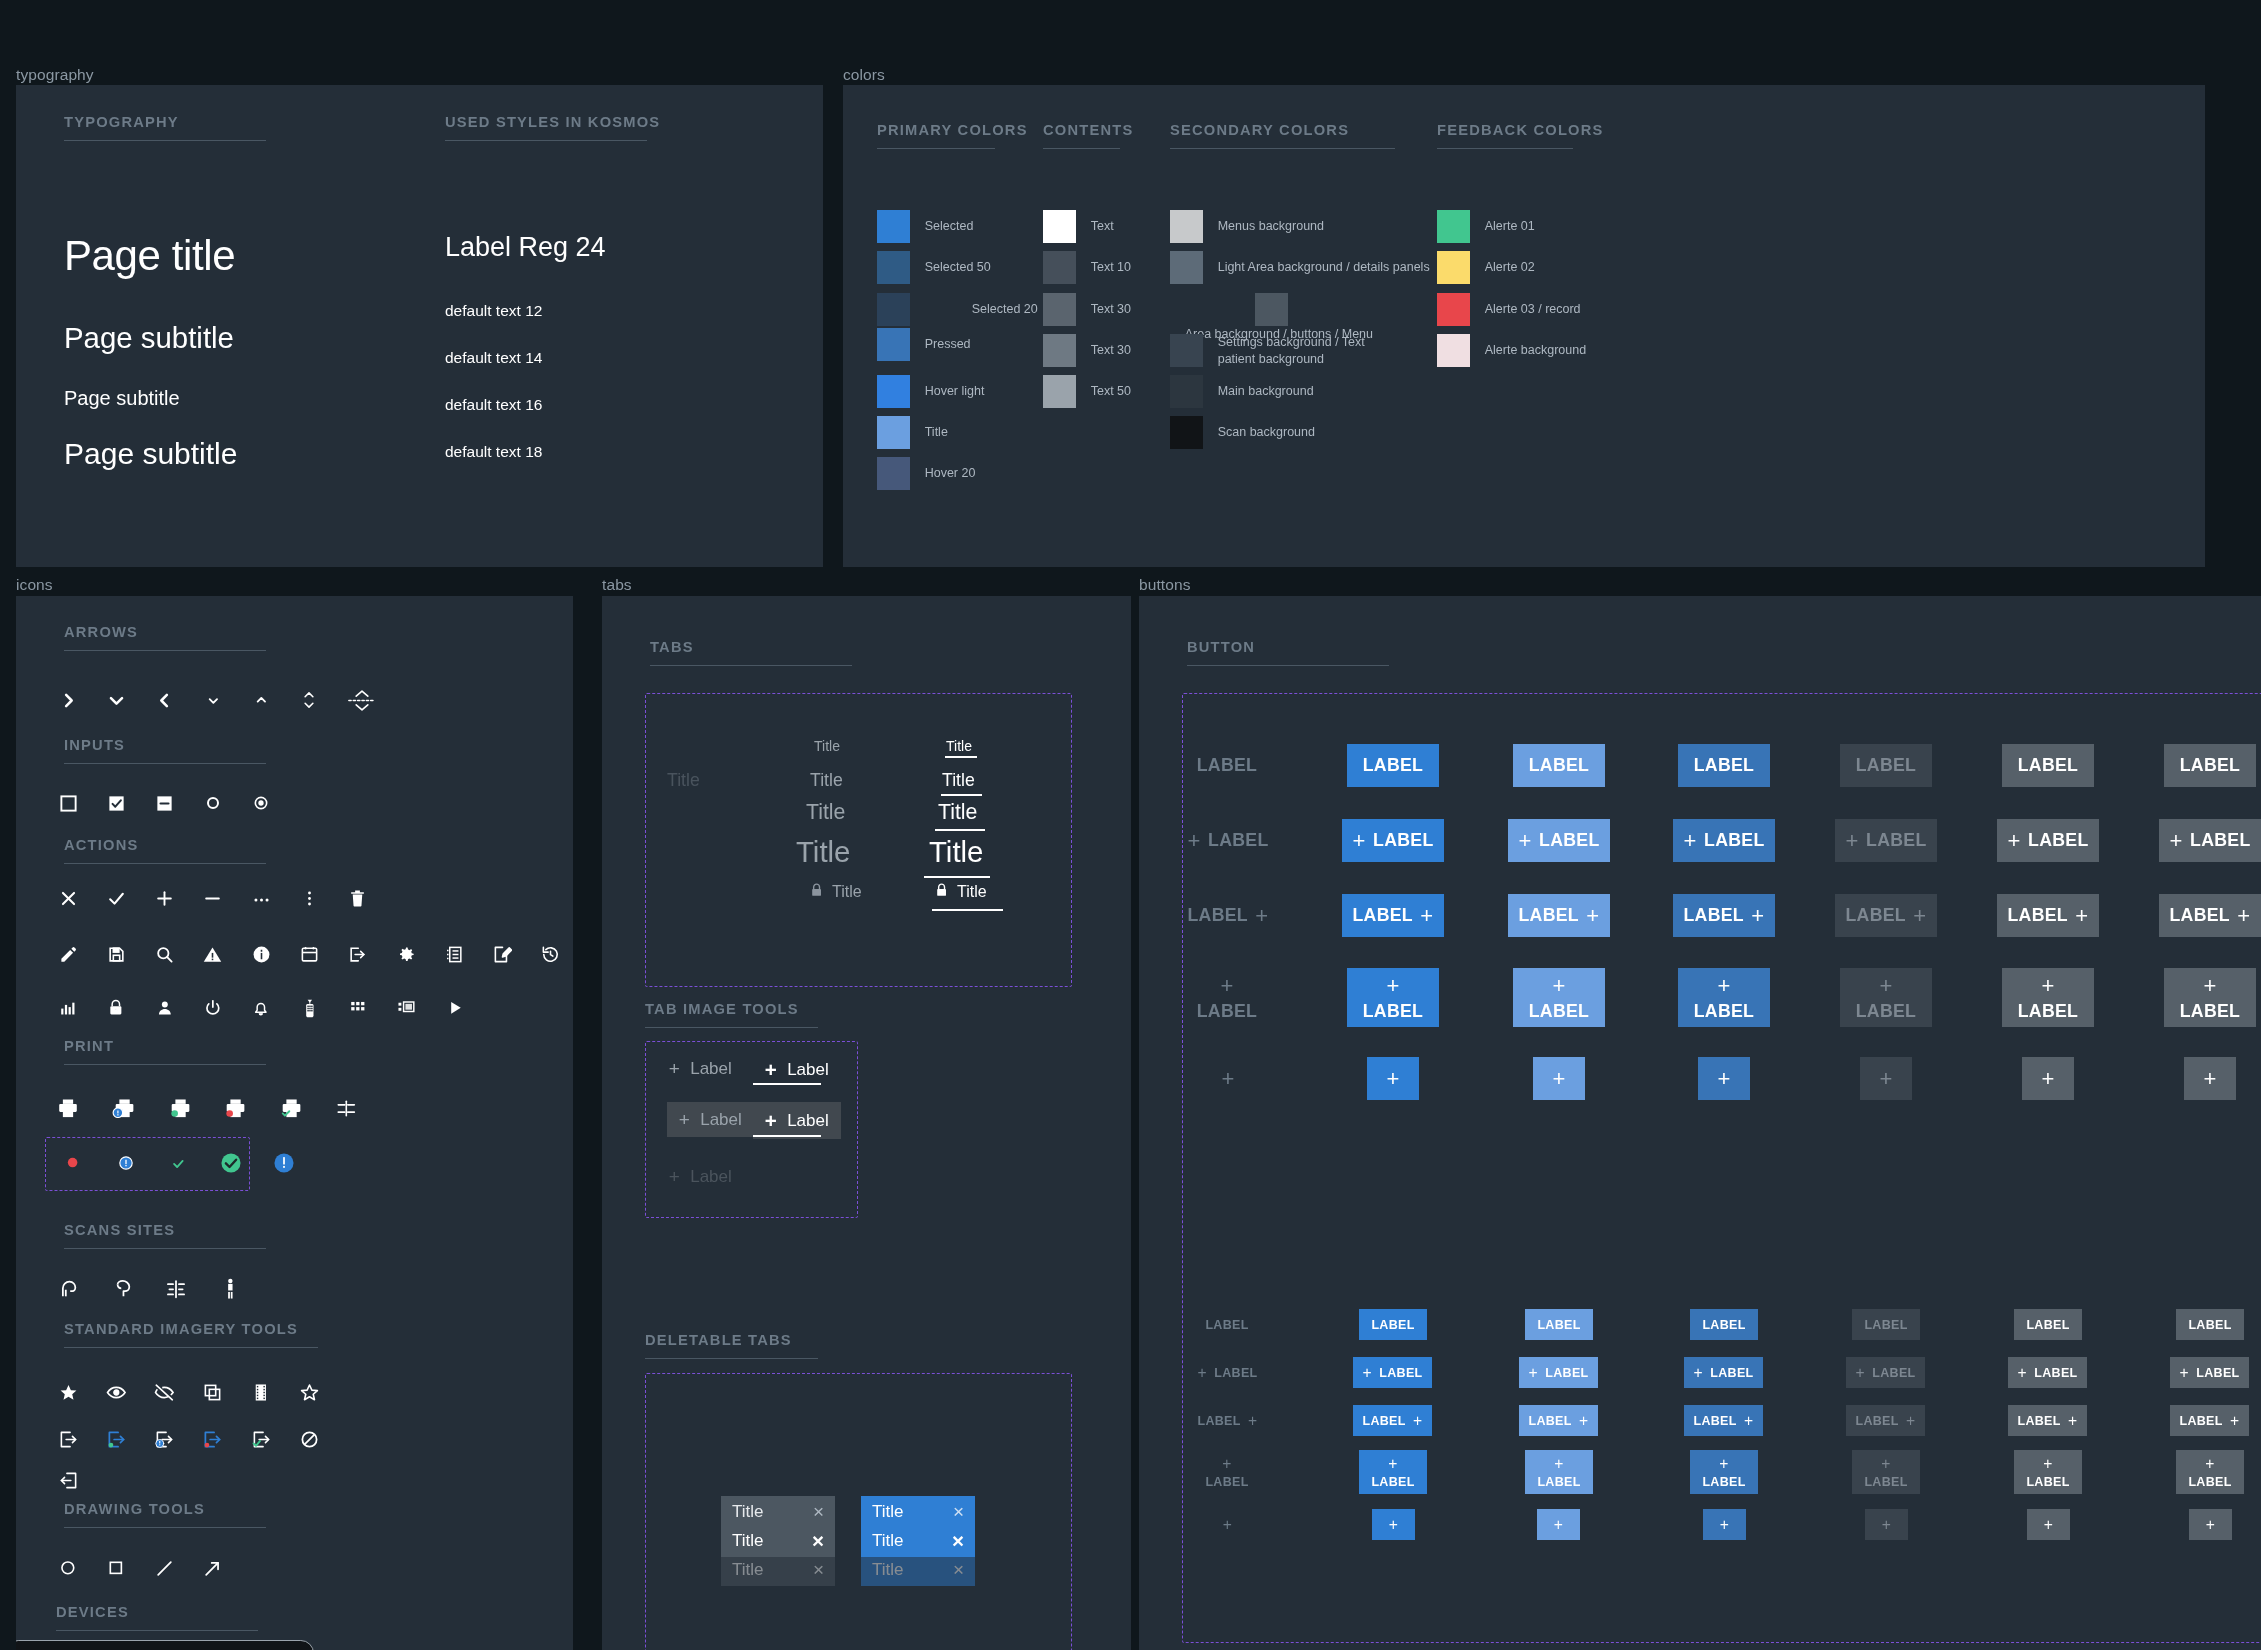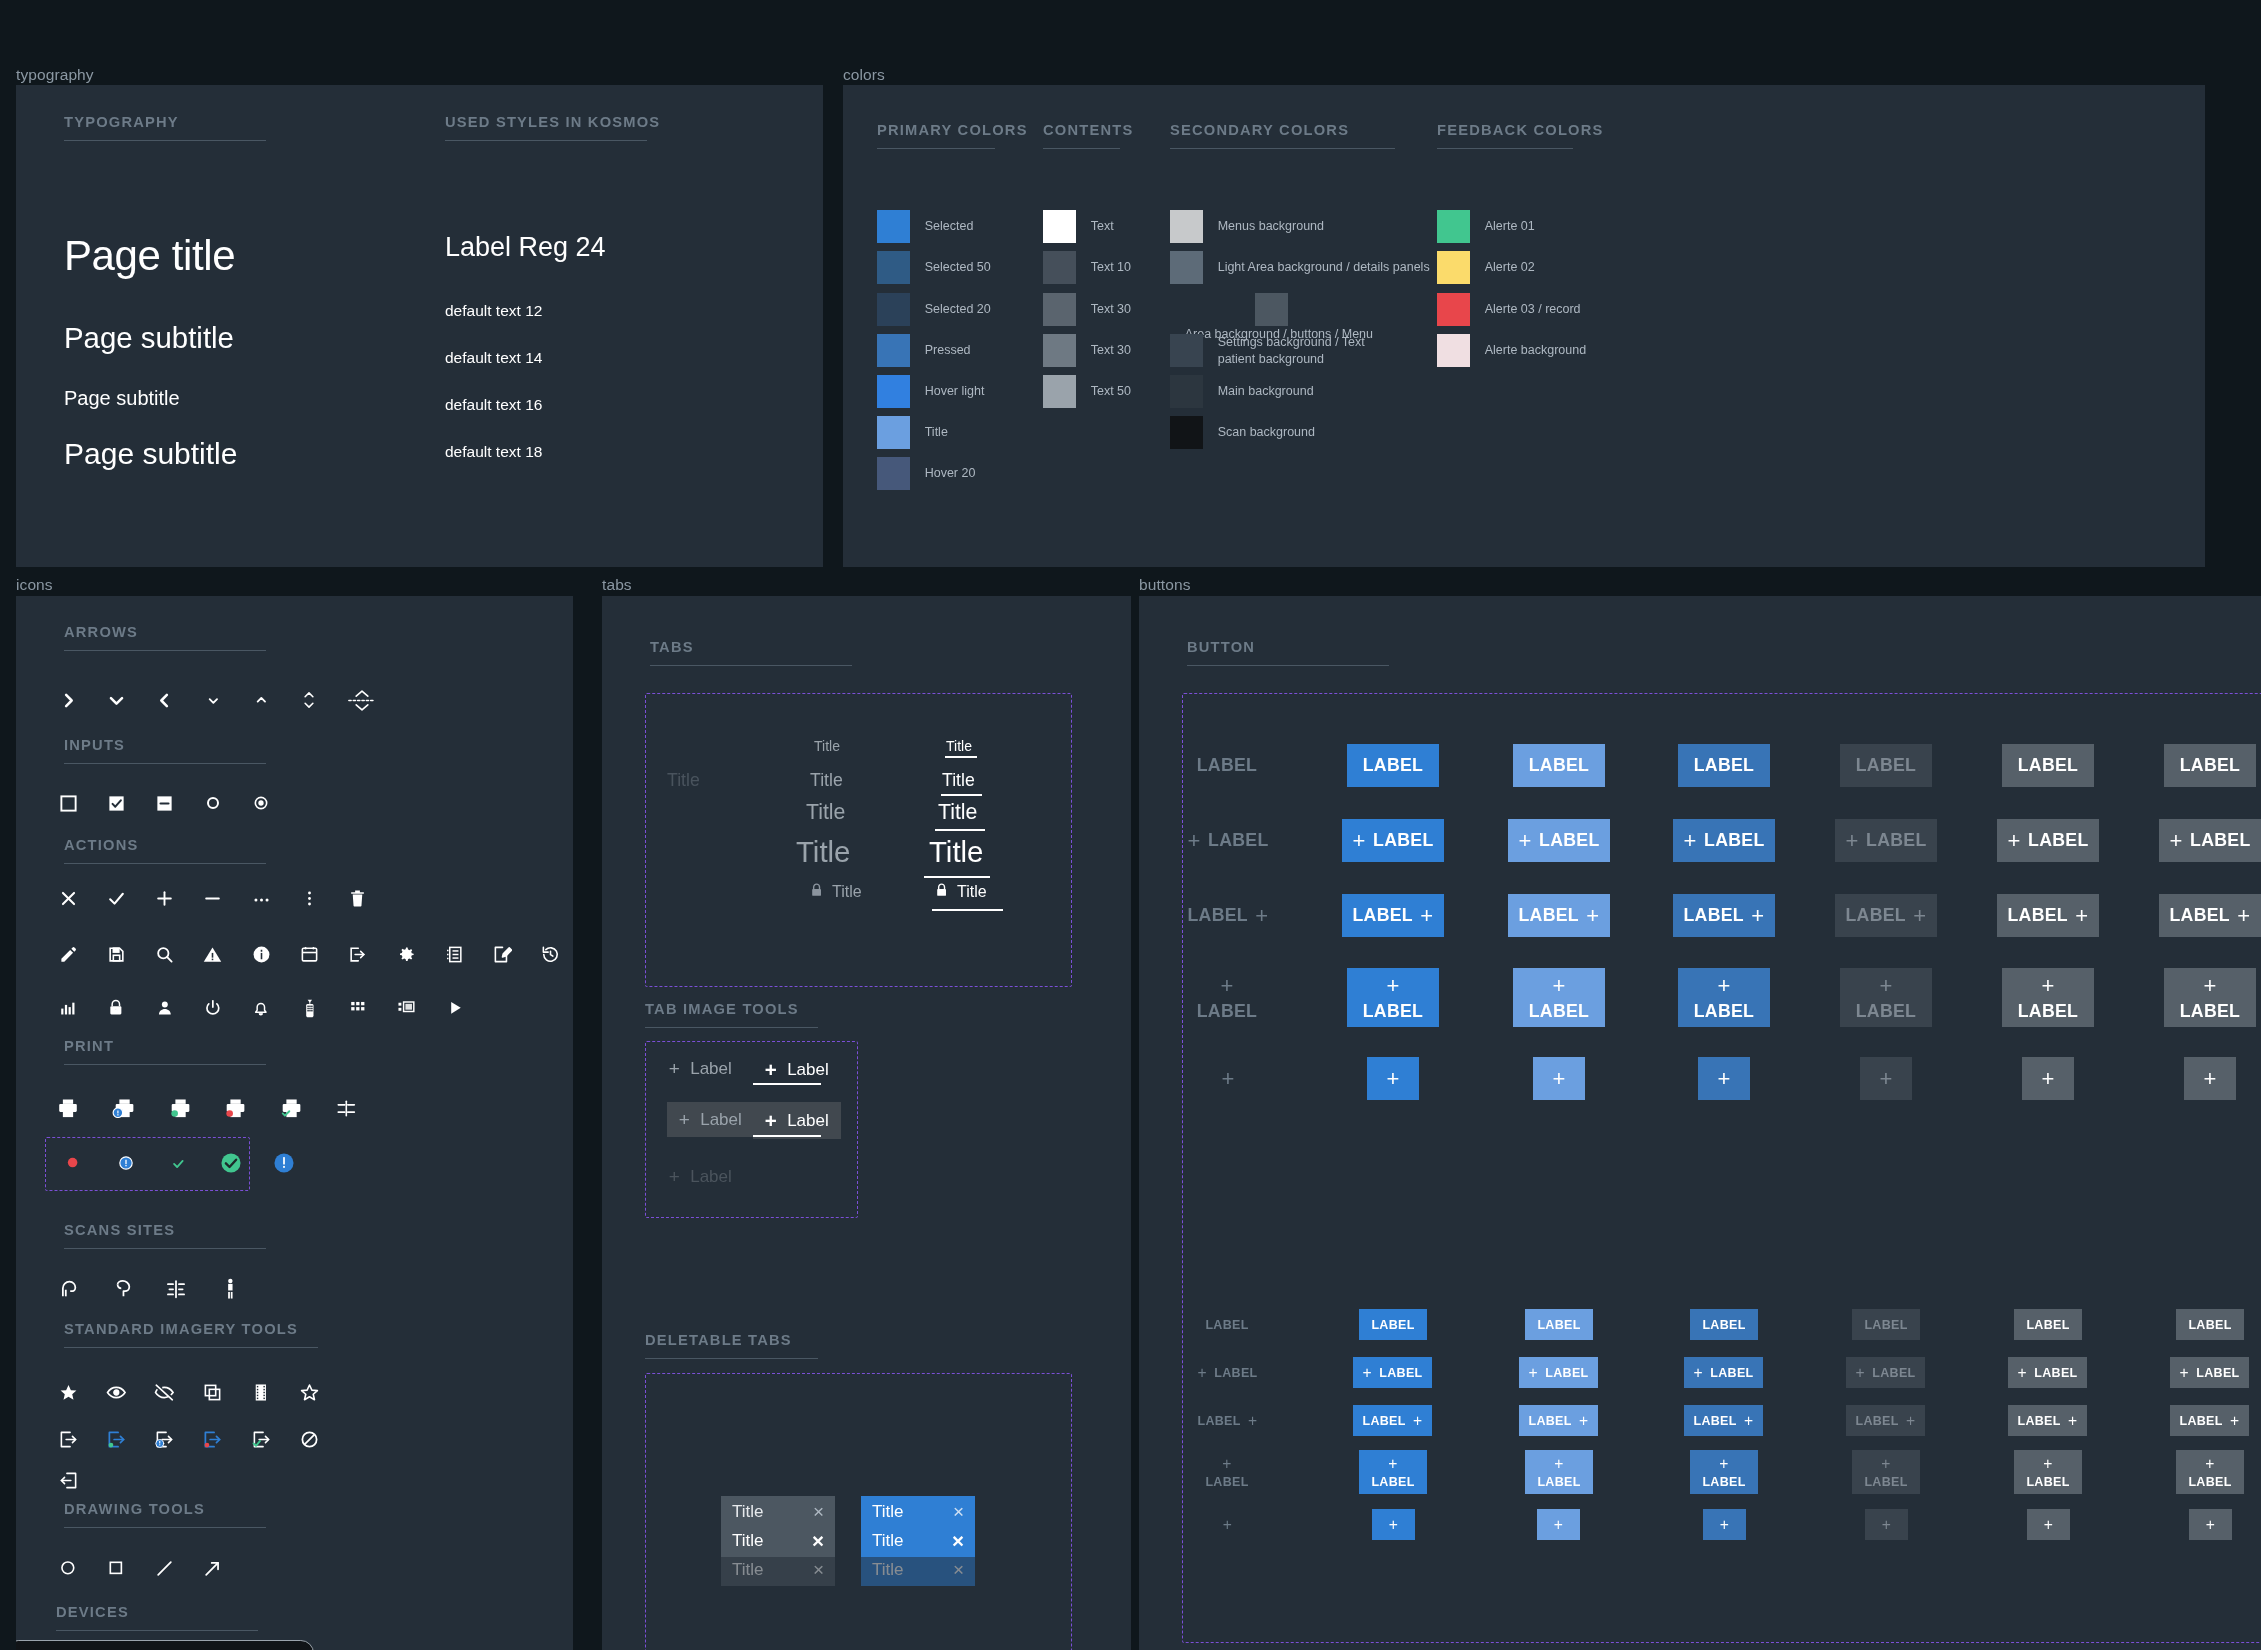--- a/index.html
+++ b/index.html
@@ -154,7 +154,7 @@
           <div class="swatch" style="background: rgb(47, 91, 133);"></div>
           <div class="swatch-label">Selected 50</div>
         </div>
-        <div class="swatch-row" style="left: 34px; top: 208px;">
+        <div class="swatch-row" style="left: 34px; top: 208px; gap: 47px;">
           <div class="swatch" style="background: rgb(43, 65, 89);"></div>
           <div class="swatch-label">Selected 20</div>
         </div>

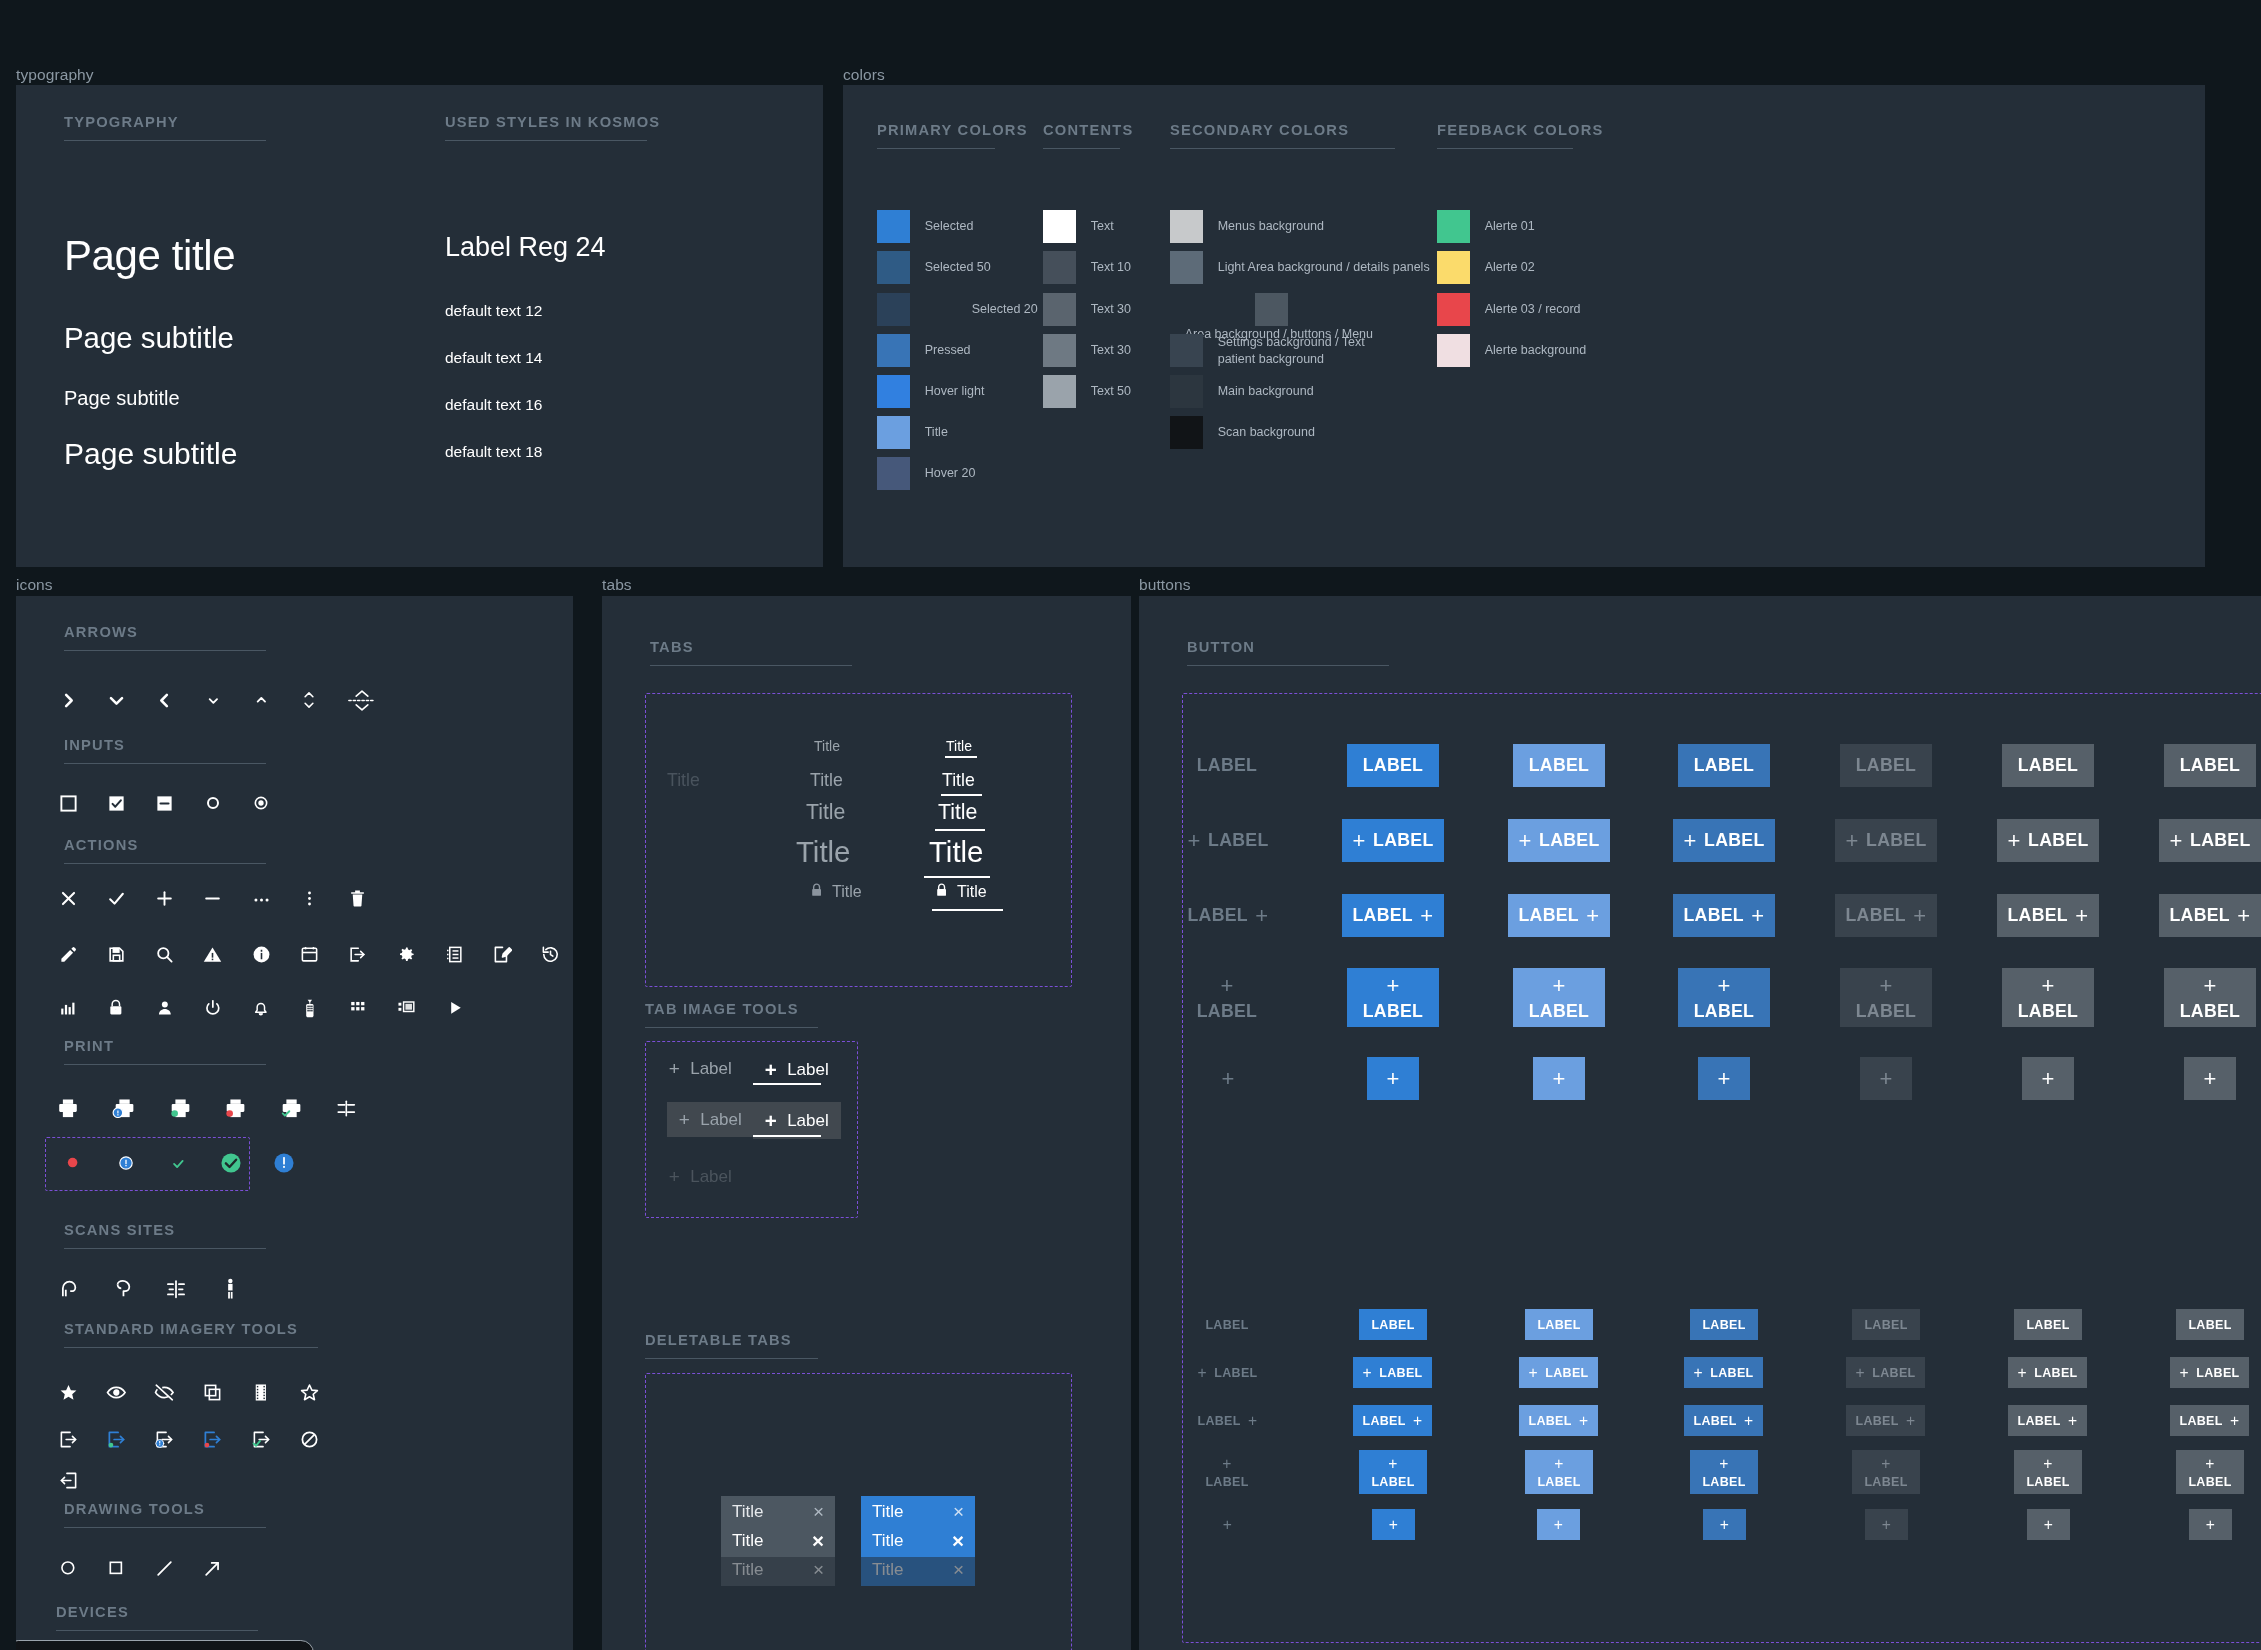--- a/index.html
+++ b/index.html
@@ -158,7 +158,7 @@
           <div class="swatch" style="background: rgb(43, 65, 89);"></div>
           <div class="swatch-label">Selected 20</div>
         </div>
-        <div class="swatch-row" style="left: 34px; top: 249px;">
+        <div class="swatch-row" style="left: 34px; top: 243px;">
           <div class="swatch" style="background: rgb(56, 116, 182);"></div>
           <div class="swatch-label">Pressed</div>
         </div>

